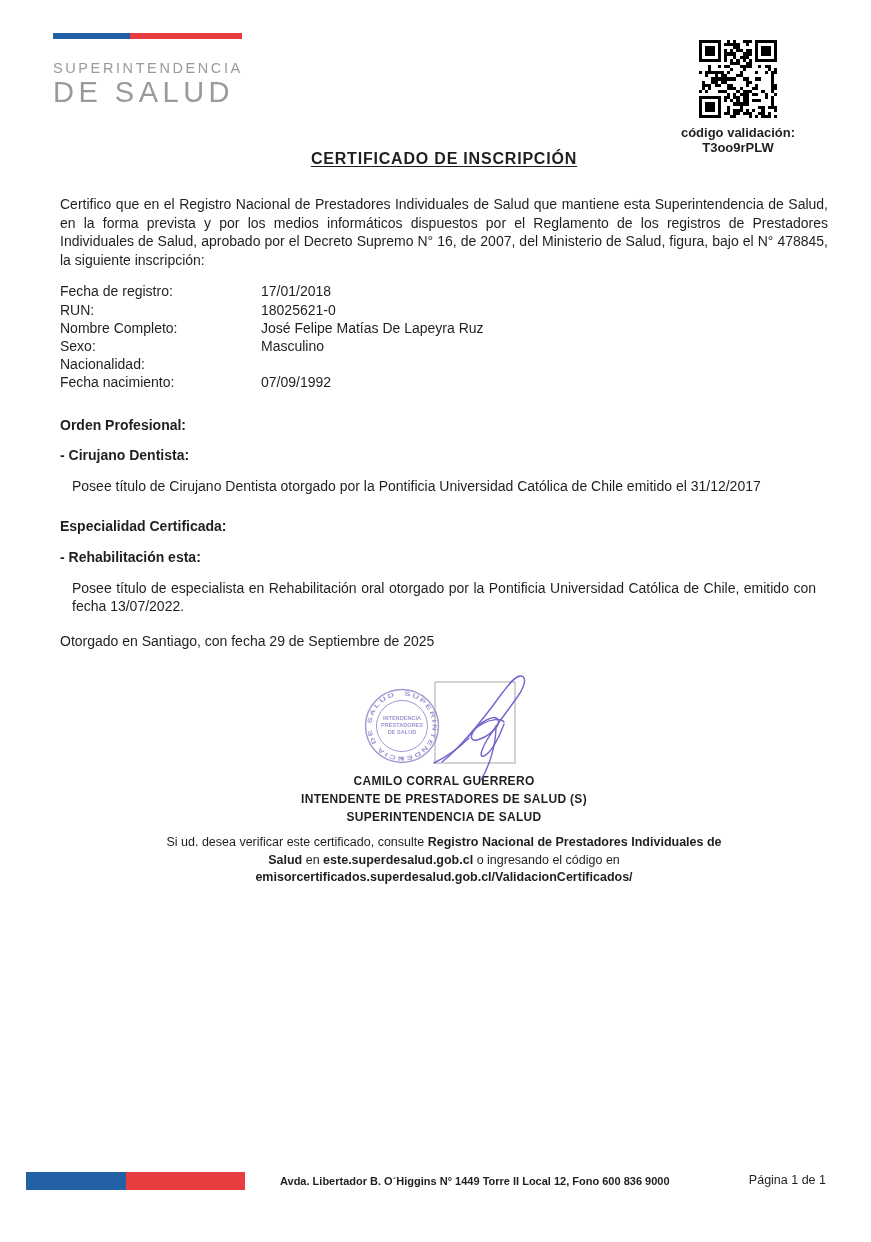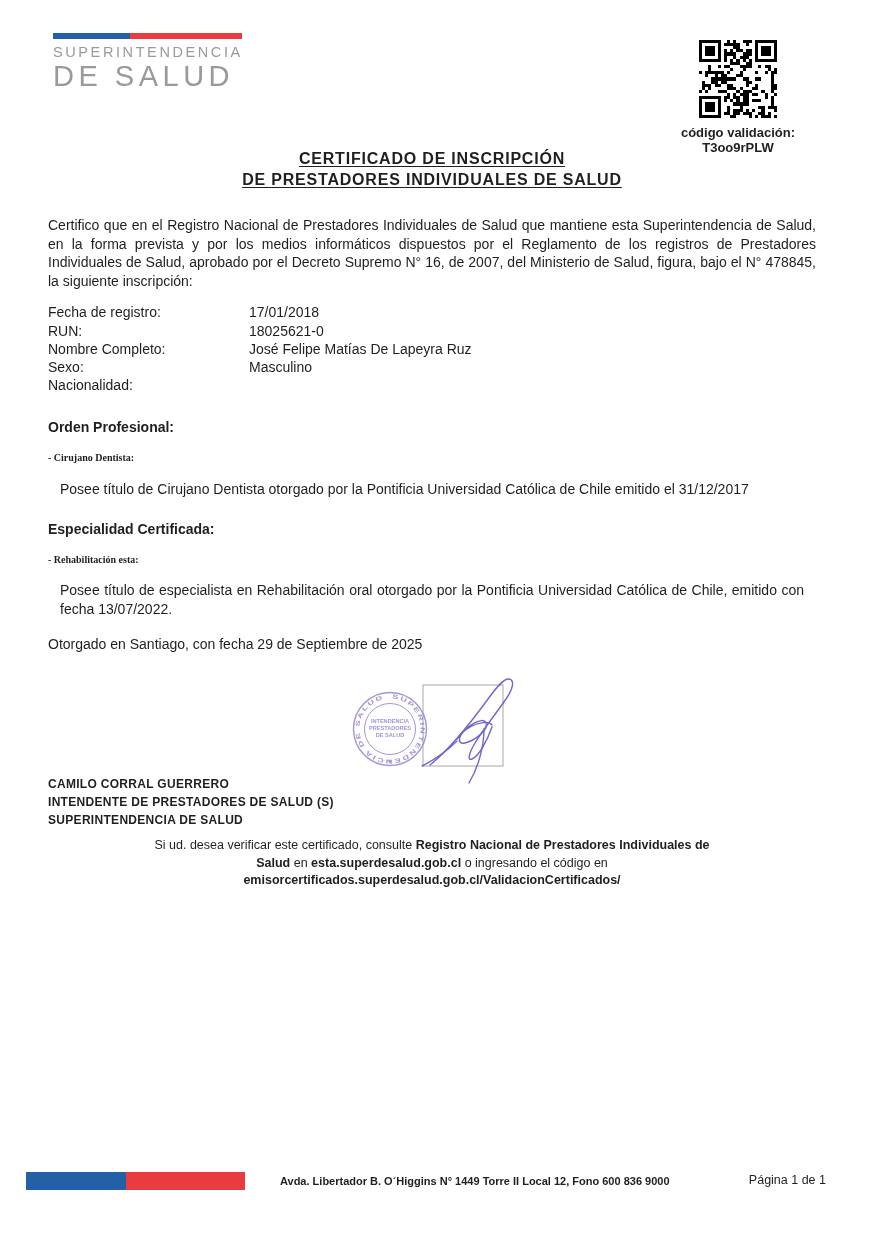--- a/index.html
+++ b/index.html
@@ -12,7 +12,7 @@
   .flag{display:flex;height:6px;width:189px;}
   .flag .fb{width:77px;background:#2361a6;}
   .flag .fr{flex:1;background:#e83c40;}
-  .logo-line1{margin-top:5px;font-size:14.5px;letter-spacing:2.6px;color:#9a9a9a;white-space:nowrap;}
+  .logo-line1{margin-top:21px;font-size:14.5px;letter-spacing:2.6px;color:#9a9a9a;white-space:nowrap;}
   .logo-line2{margin-top:0px;font-size:29px;letter-spacing:4.5px;color:#9a9a9a;white-space:nowrap;}
   
   .qr-block{position:absolute;top:40px;right:58px;width:150px;text-align:center;}

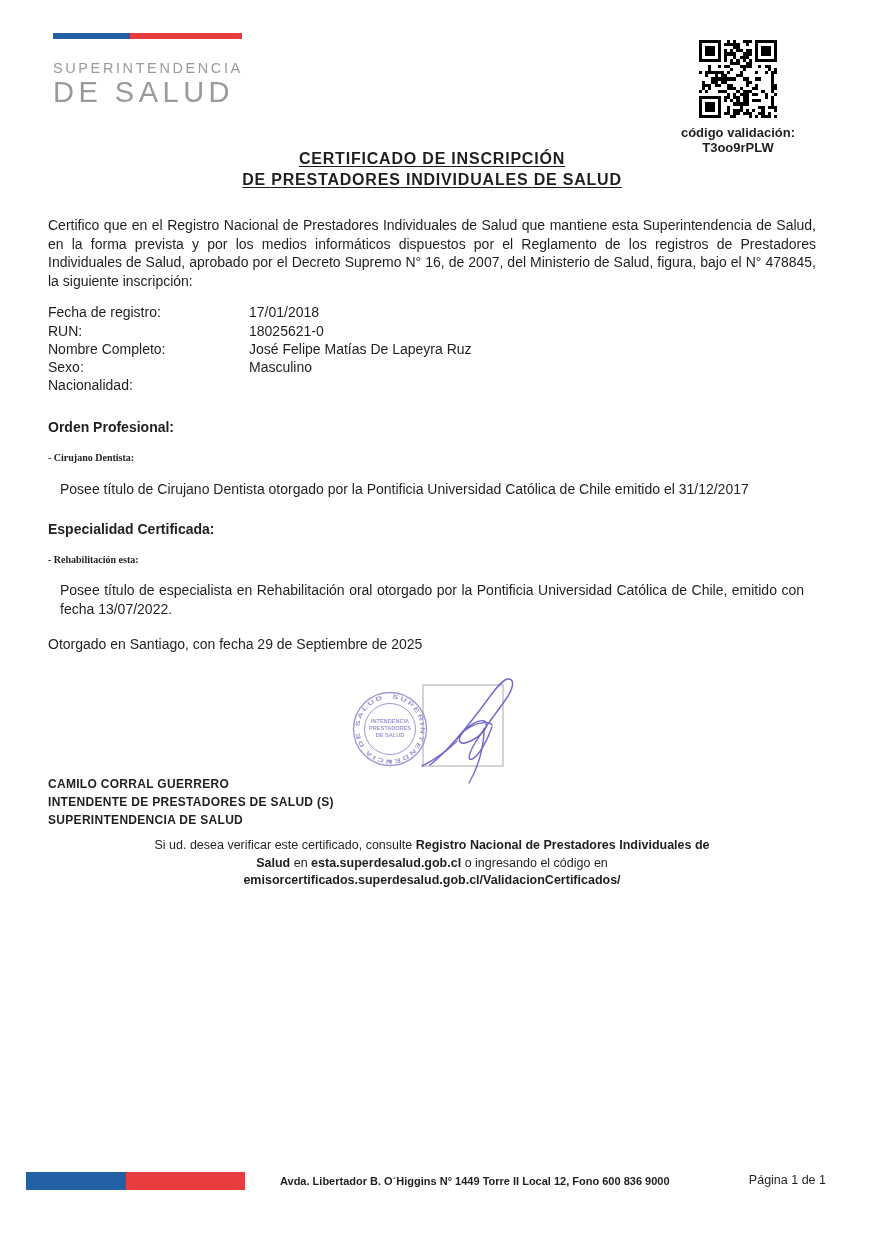--- a/index.html
+++ b/index.html
@@ -20,7 +20,7 @@
   .qr-label{margin-top:7px;font-weight:700;font-size:13px;}
   .qr-code-text{font-weight:700;font-size:13px;}
   
-  .content{position:absolute;left:48px;top:148px;width:768px;}
+  .content{position:absolute;left:60px;top:148px;width:768px;}
   .title{text-align:center;font-size:16px;font-weight:700;line-height:21px;letter-spacing:0.8px;}
   .title .u{text-decoration:underline;text-underline-offset:2px;}
   .intro{margin:26px 0 0;font-size:14px;line-height:18.6px;text-align:justify;}

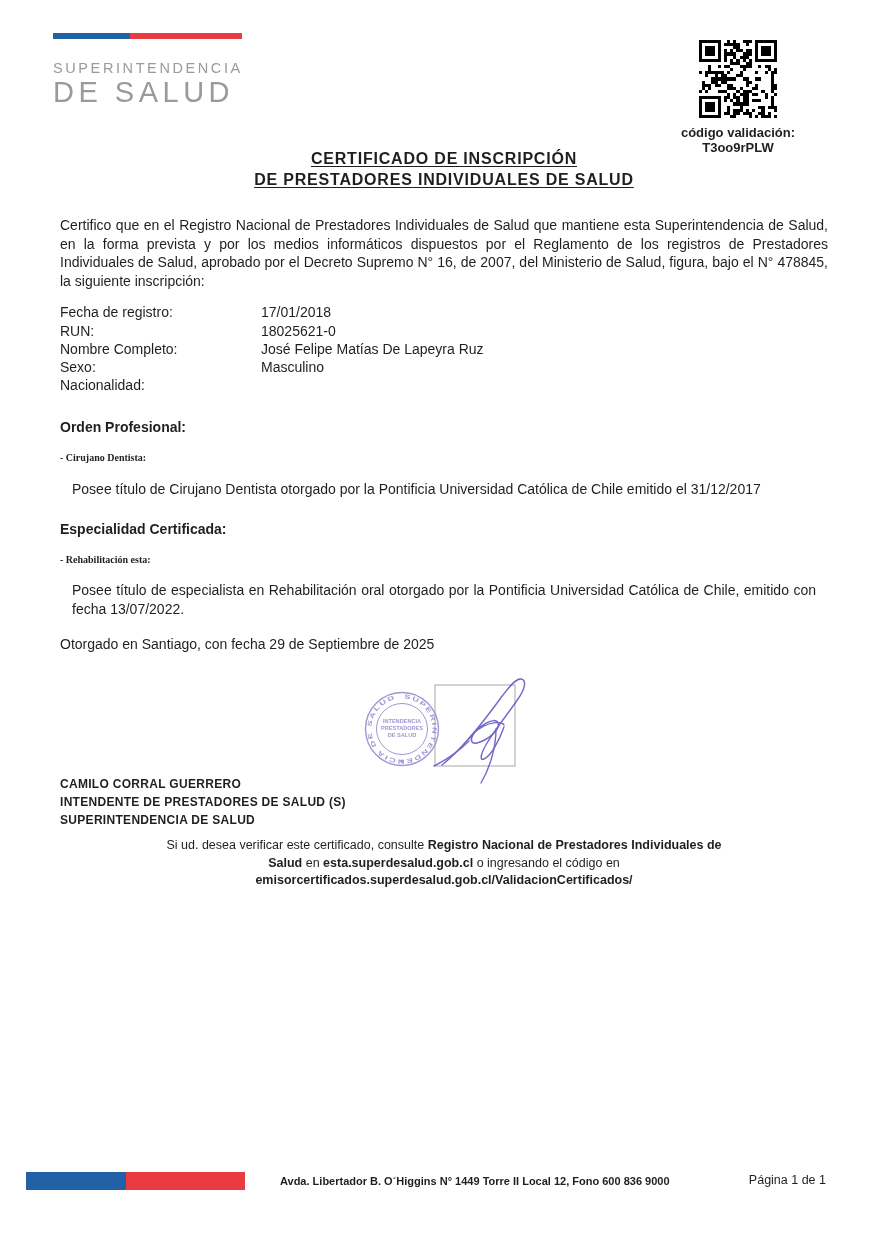--- a/index.html
+++ b/index.html
@@ -369,7 +369,6 @@
 
     <div class="title">
       <div><span class="u">CERTIFICADO DE INSCRIPCIÓN</span></div>
-      <div><span class="u">DE PRESTADORES INDIVIDUALES DE SALUD</span></div>
     </div>
 
     <p class="intro">Certifico que en el Registro Nacional de Prestadores Individuales de Salud que mantiene esta Superintendencia de Salud, en la forma prevista y por los medios informáticos dispuestos por el Reglamento de los registros de Prestadores Individuales de Salud, aprobado por el Decreto Supremo N° 16, de 2007, del Ministerio de Salud, figura, bajo el N° 478845, la siguiente inscripción:</p>

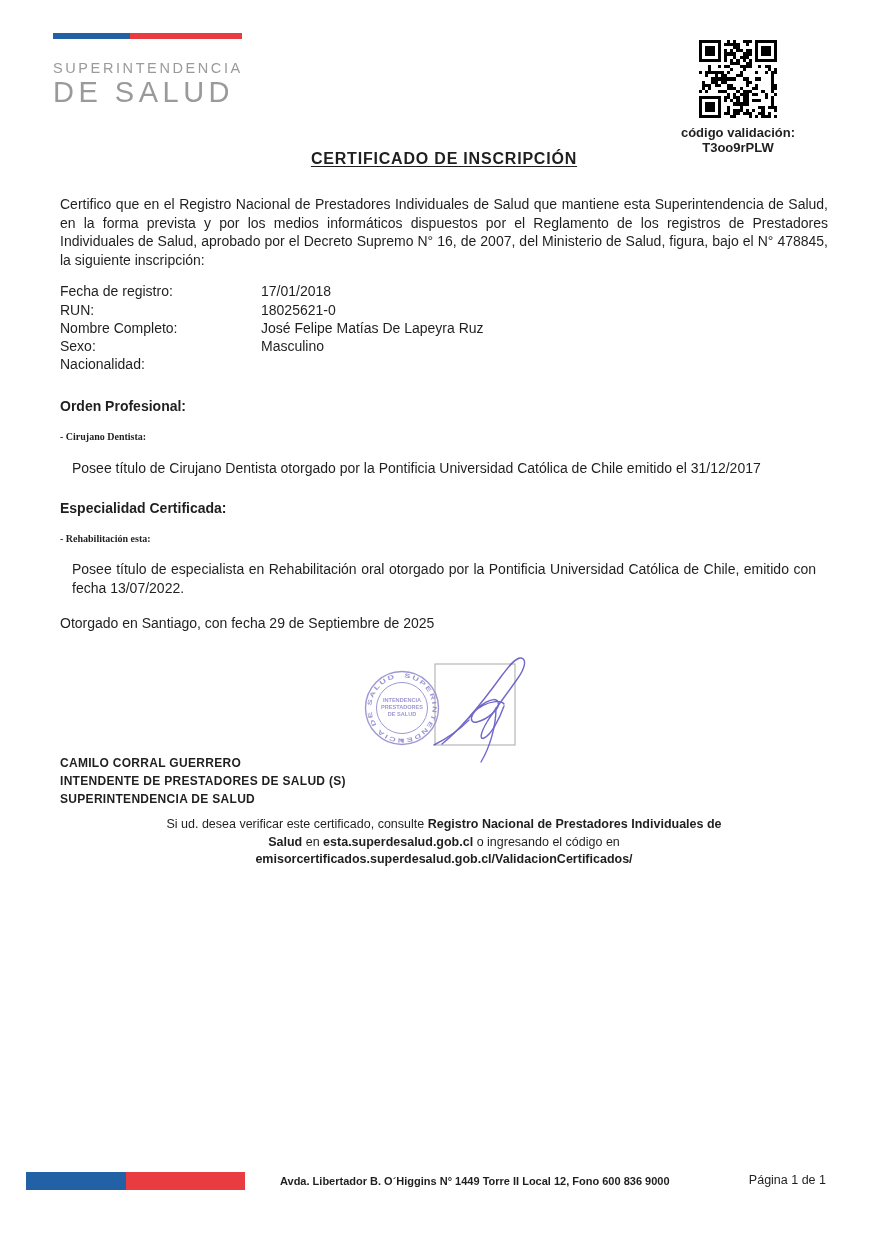--- a/index.html
+++ b/index.html
@@ -393,6 +393,10 @@
       <div class="frow">
         <div class="flabel">Nacionalidad:</div>
       </div>
+      <div class="frow">
+        <div class="flabel">Fecha nacimiento:</div>
+        <div class="fvalue">07/09/1992</div>
+      </div>
     </div>
 
     <div class="sec-heading">Orden Profesional:</div>

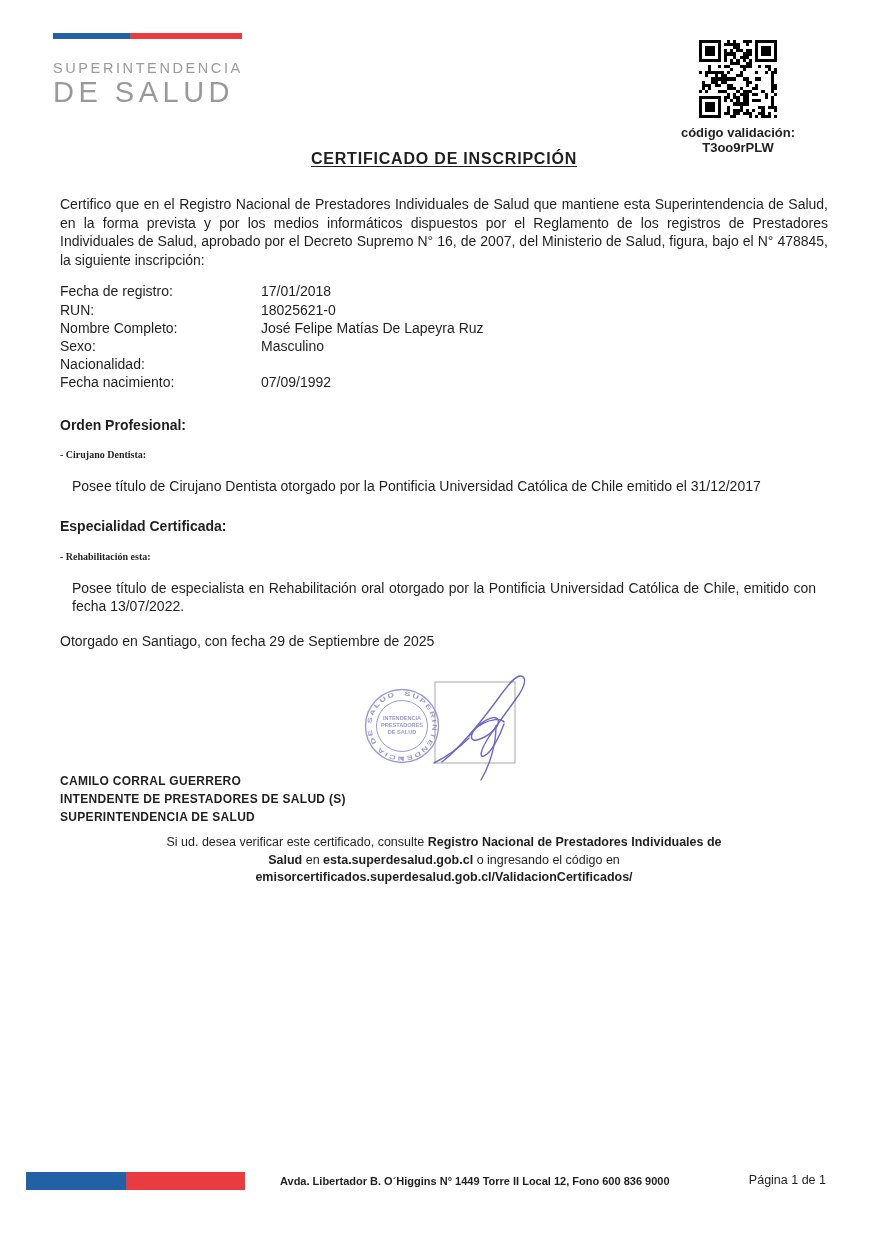--- a/index.html
+++ b/index.html
@@ -30,7 +30,7 @@
   .fvalue{flex:1;}
   .sec-heading{margin-top:24px;font-weight:700;font-size:14px;line-height:18.6px;}
   .sec-heading.second{margin-top:22px;}
-  .item-title{margin-top:12px;font-weight:700;font-size:10px;line-height:18.6px;font-family:Liberation Serif, serif;}
+  .item-title{margin-top:12px;font-weight:700;font-size:14px;line-height:18.6px;}
   .item-text{margin:12px;font-size:14px;line-height:18.6px;text-align:justify;}
   .issued{margin-top:16px;font-size:14px;line-height:18.6px;}
   

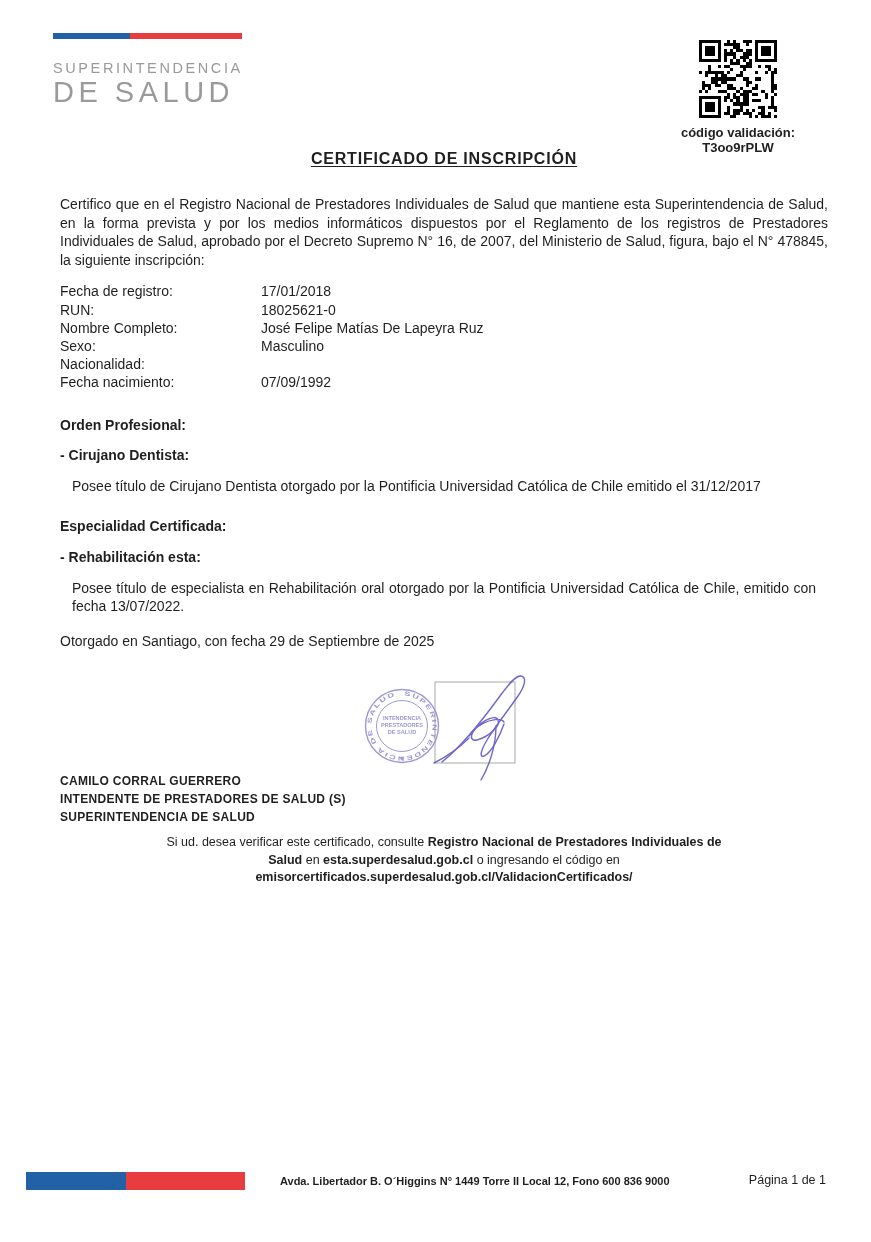--- a/index.html
+++ b/index.html
@@ -37,7 +37,7 @@
   .sig-wrap{margin:16px auto 0;width:260px;height:100px;position:relative;}
   .sig-svg{position:absolute;left:0;top:0;overflow:visible;}
   .stamp-g{filter:blur(0.3px);opacity:0.85;}
-  .sig-names{margin-top:6px;font-weight:700;font-size:12px;line-height:18px;letter-spacing:0.3px;}
+  .sig-names{margin-top:6px;text-align:center;font-weight:700;font-size:12px;line-height:18px;letter-spacing:0.3px;}
   .verify{margin:8px auto 0;width:560px;text-align:center;font-size:12.5px;line-height:17.5px;}
   .verify b{font-weight:700;}
   

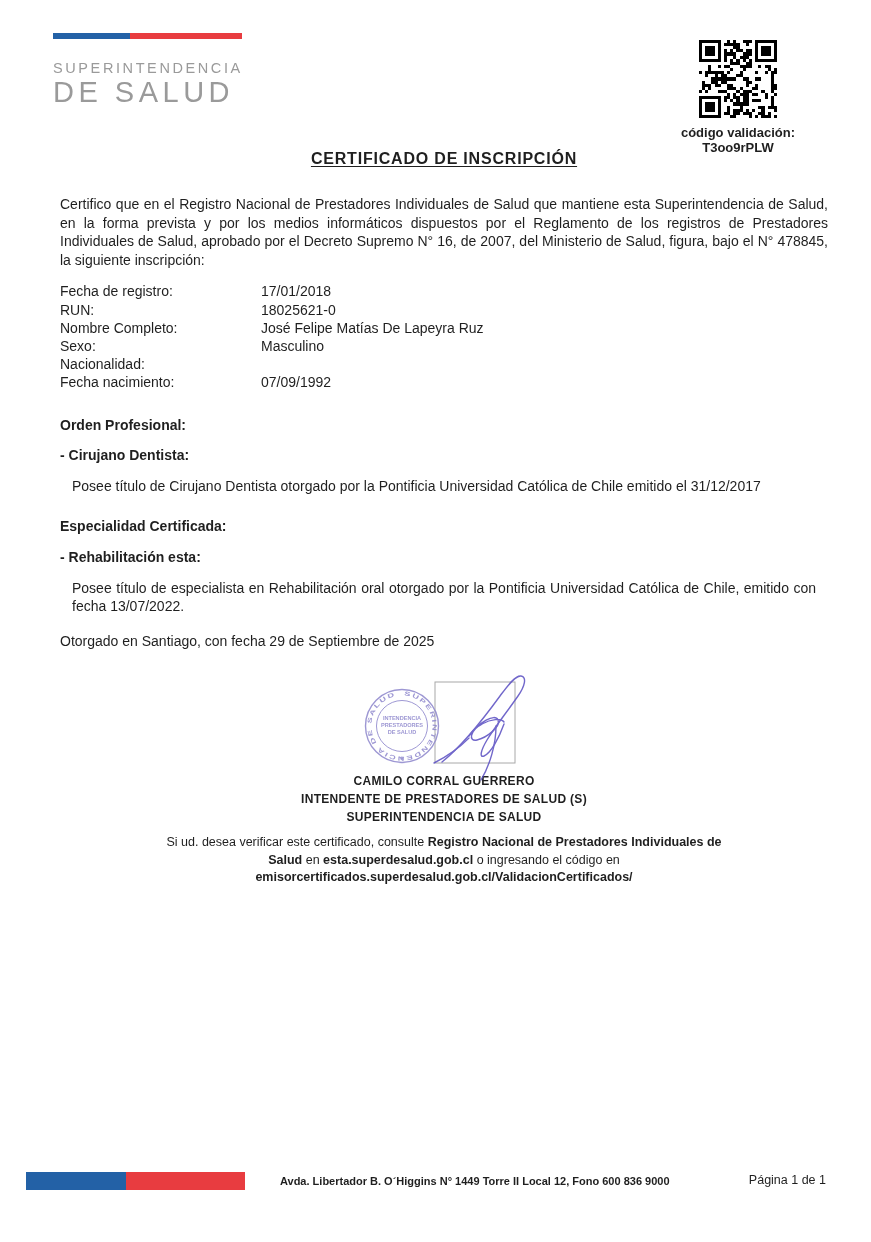--- a/index.html
+++ b/index.html
@@ -444,7 +444,7 @@
       <div>SUPERINTENDENCIA DE SALUD</div>
     </div>
 
-    <p class="verify"><span>Si ud. desea verificar este certificado, consulte </span><b>Registro Nacional de Prestadores Individuales de Salud</b><span> en </span><b>esta.superdesalud.gob.cl</b><span> o ingresando el código en </span><b>emisorcertificados.superdesalud.gob.cl/ValidacionCertificados/</b></p>
+    <p class="verify"><span>Si ud. desea verificar este certificado, consulte </span><b>Registro Nacional de Prestadores Individuales de Salud</b><span> en </span><b>este.superdesalud.gob.cl</b><span> o ingresando el código en </span><b>emisorcertificados.superdesalud.gob.cl/ValidacionCertificados/</b></p>
 
   </div>
 

